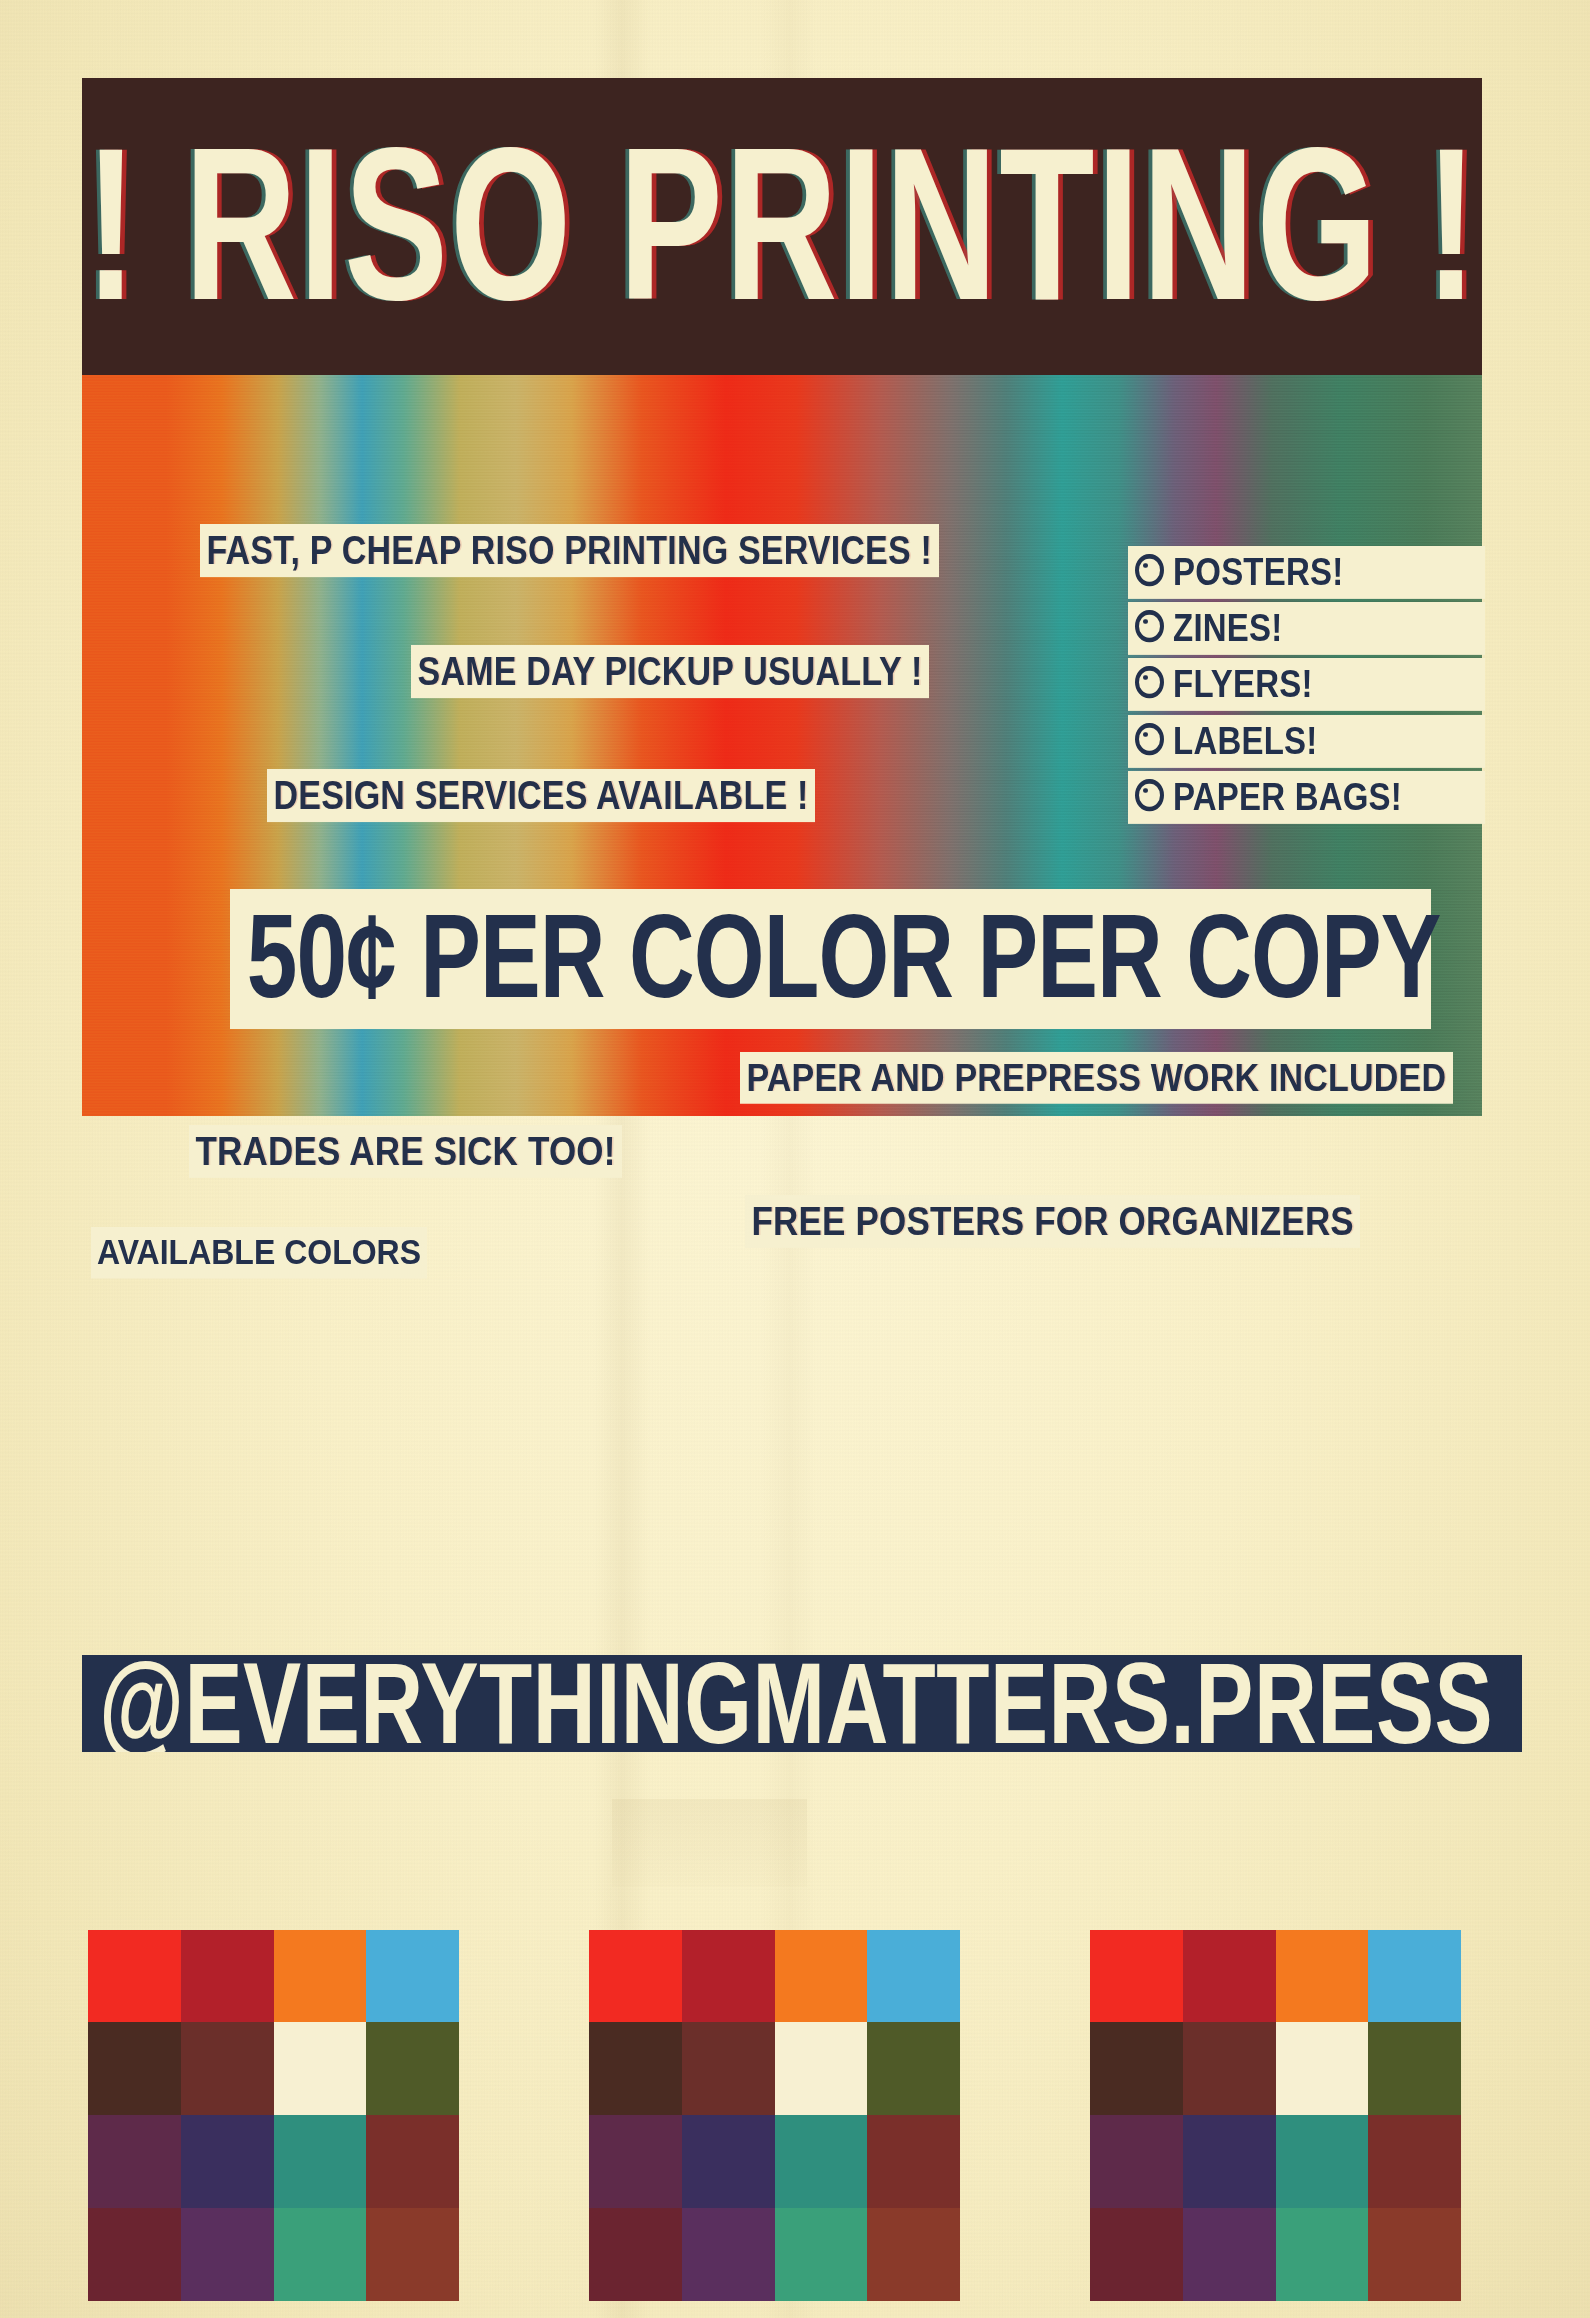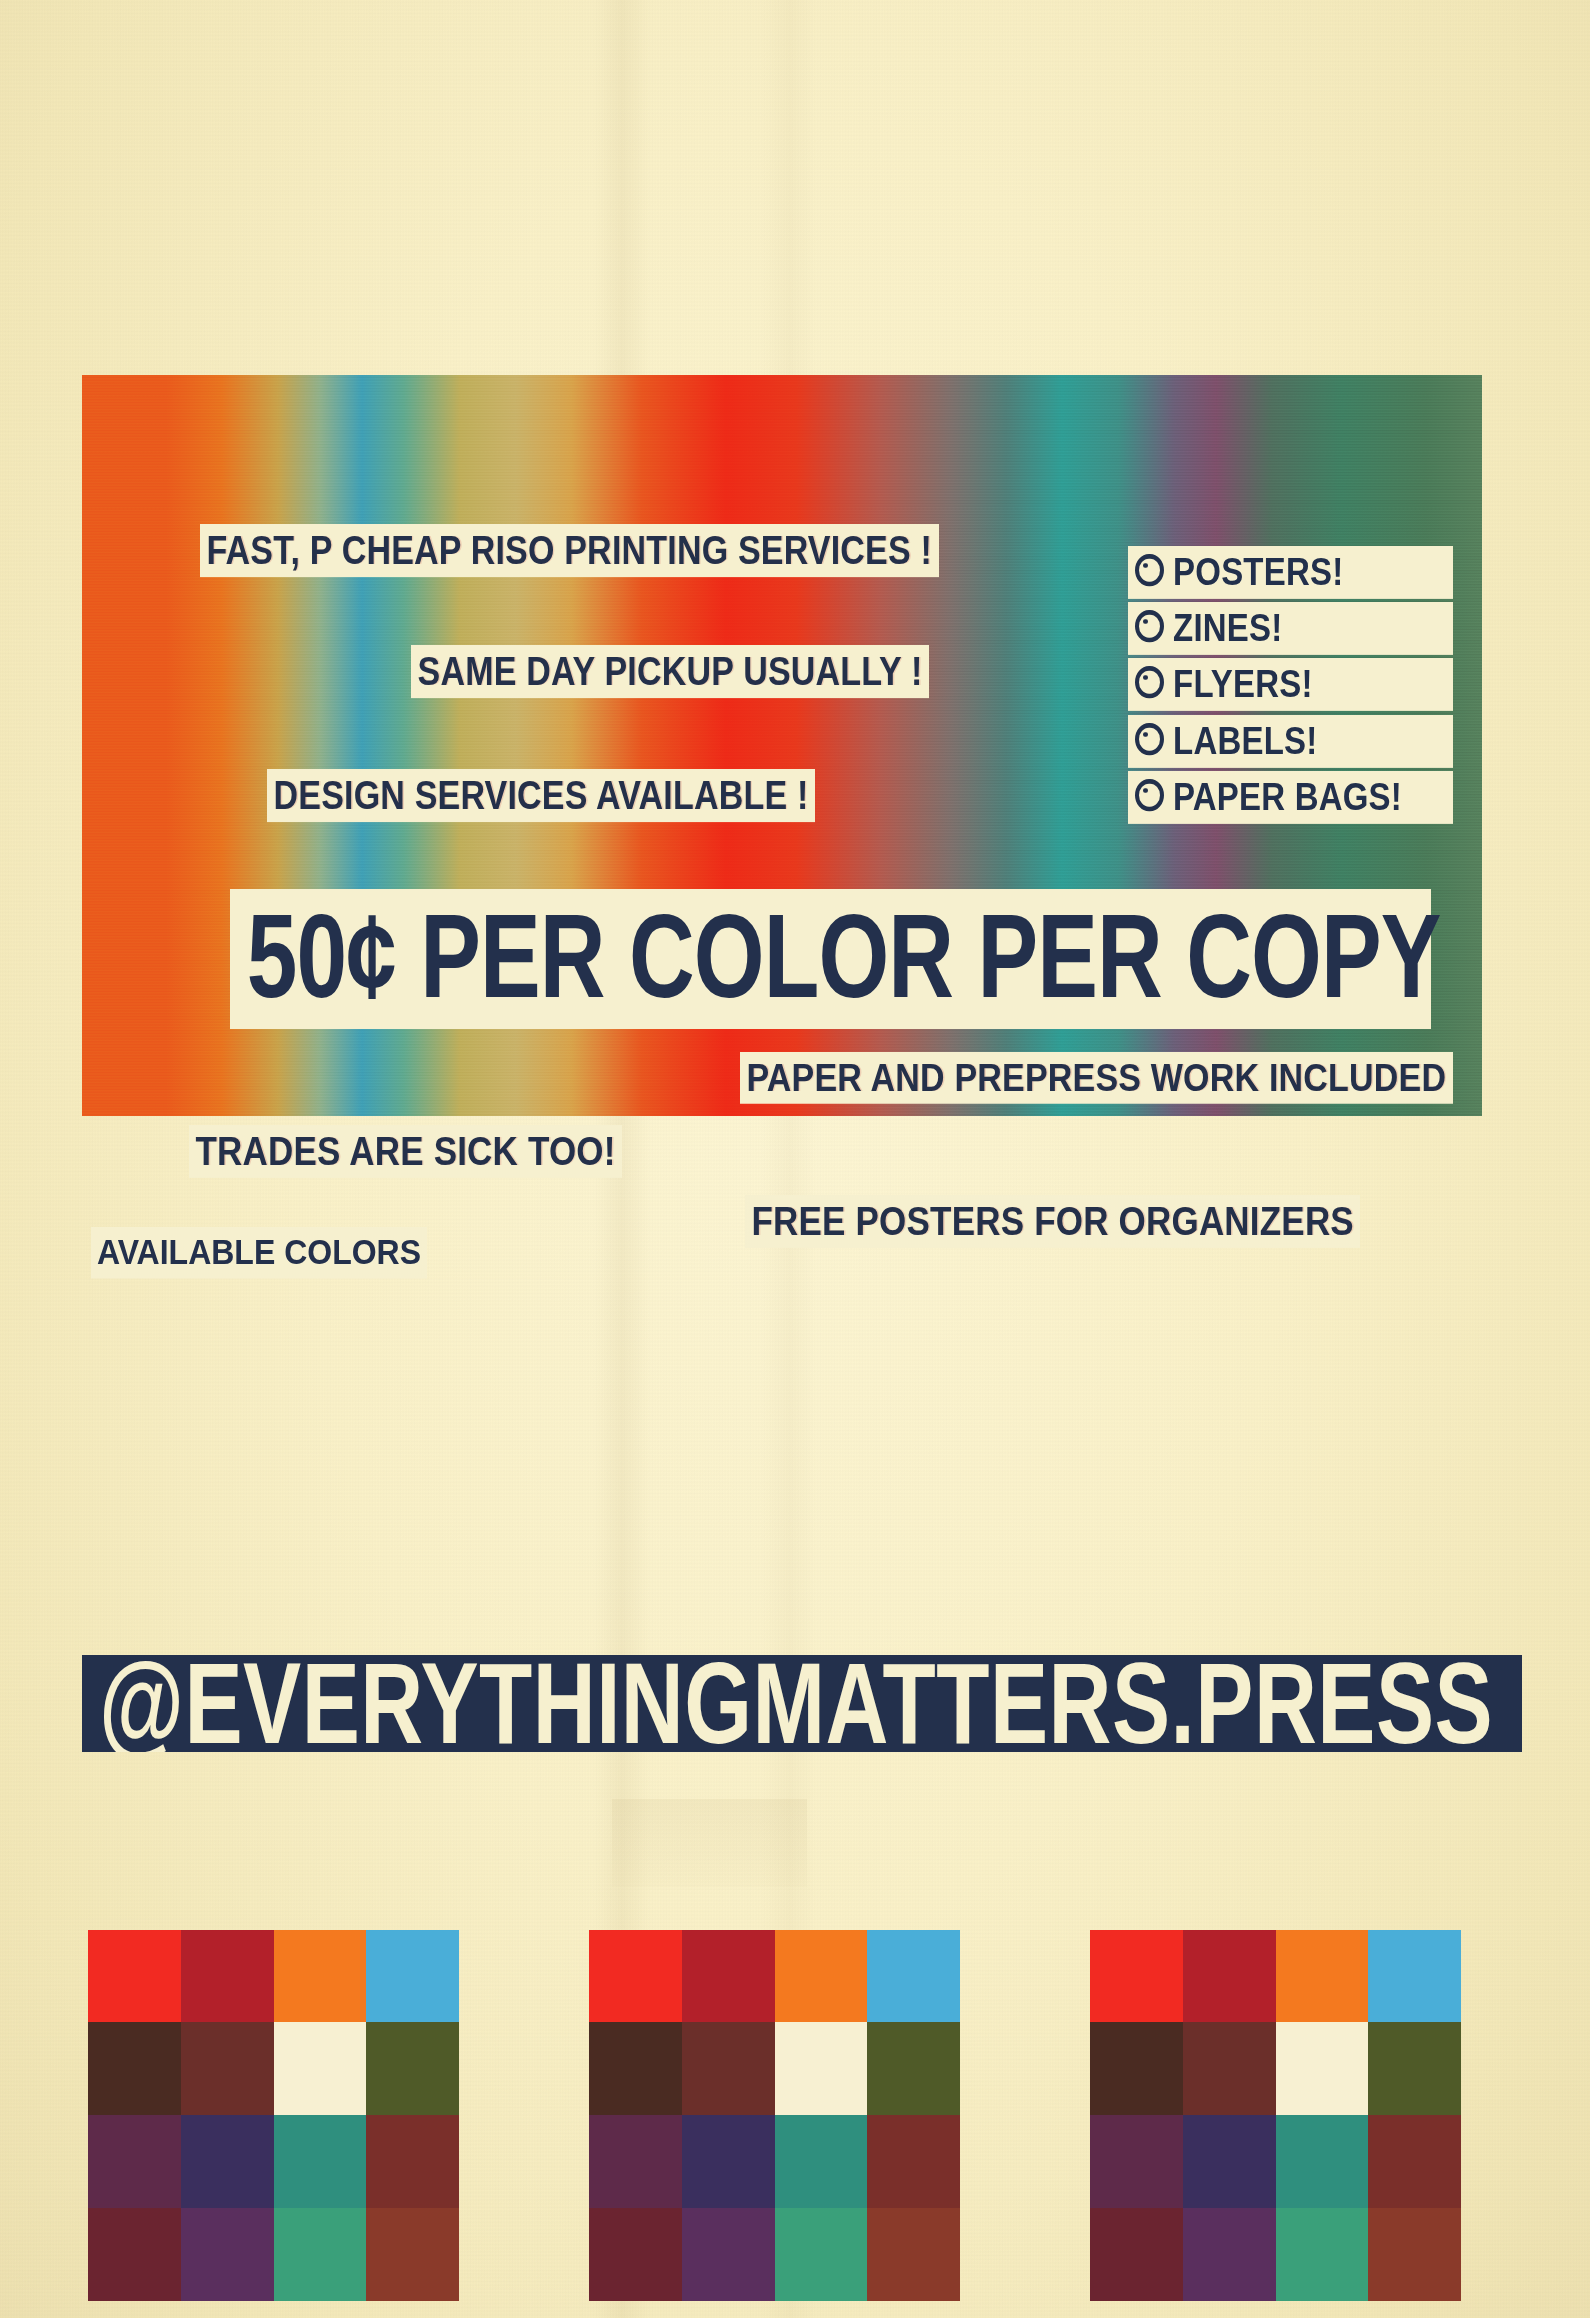--- a/index.html
+++ b/index.html
@@ -365,6 +365,9 @@
 
 <div class="poster">
 
+  <div class="titlebar">
+    <div class="title">! RISO PRINTING !</div>
+  </div>
 
   <div class="gradpanel">
     <div class="gradnoise"></div>

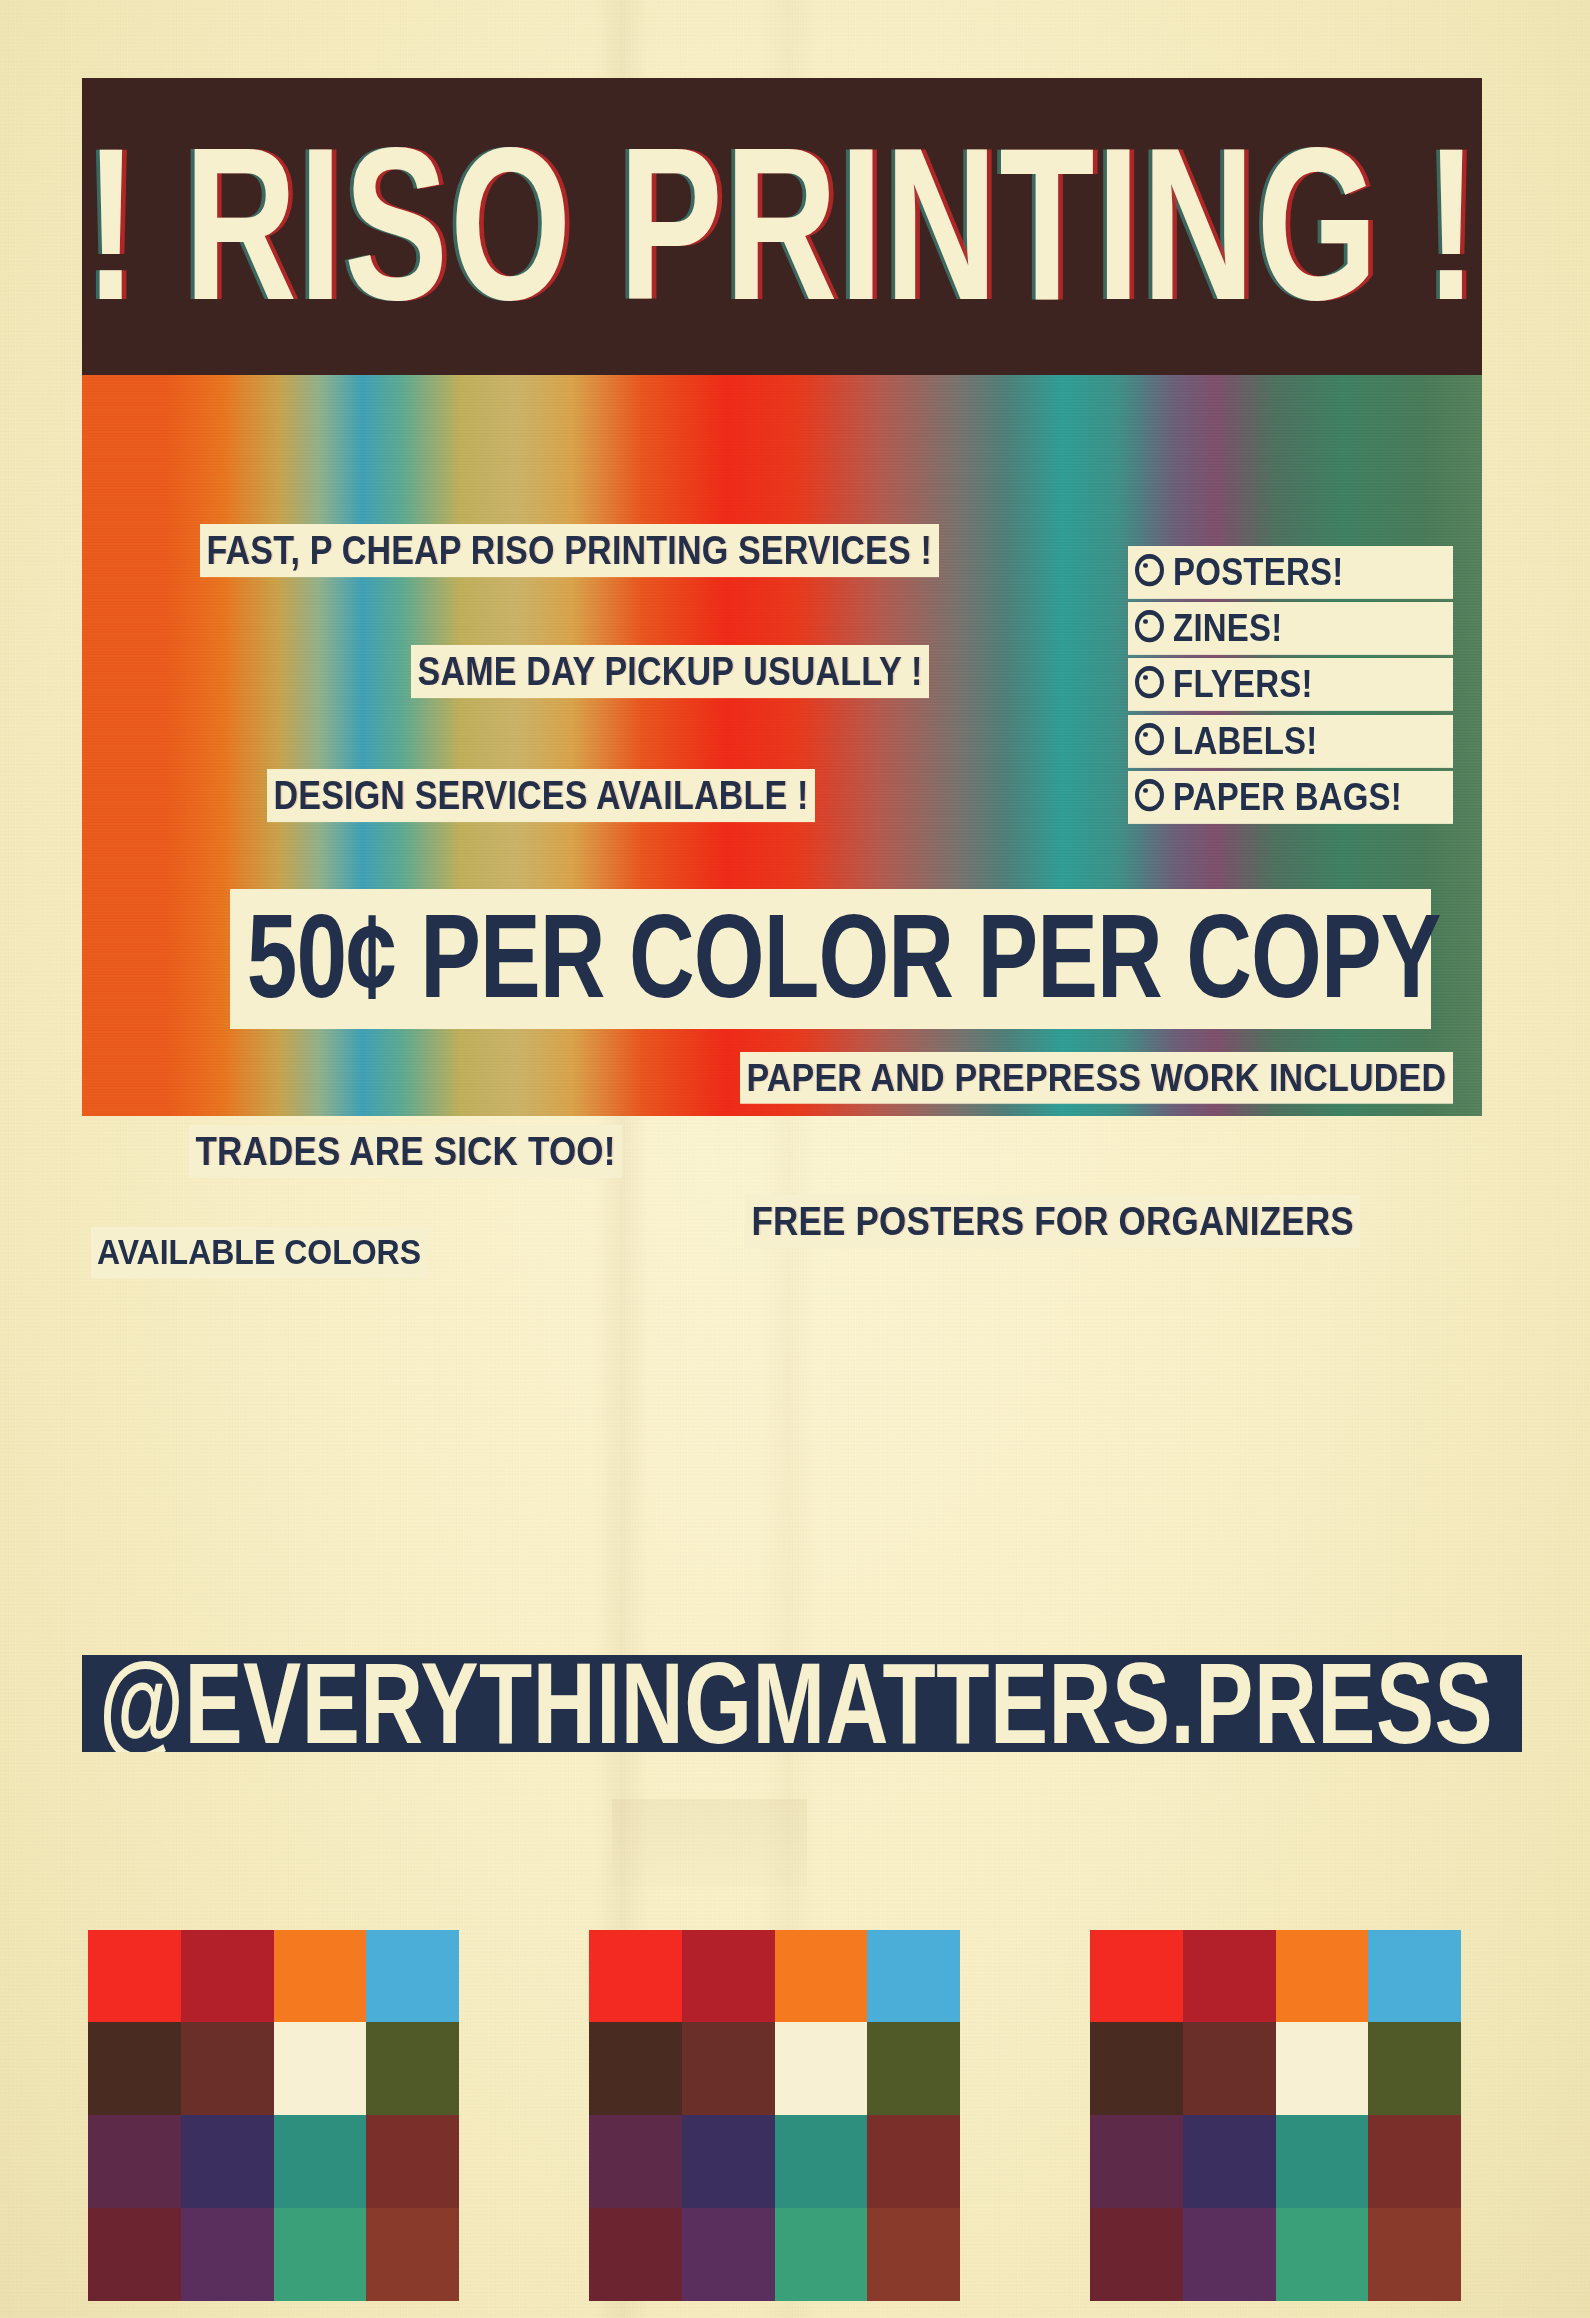--- a/index.html
+++ b/index.html
@@ -171,7 +171,7 @@
     position: absolute;
     left: 1046px;
     top: 468px;
-    width: 325px;
+    width: 357px;
   }
   .bullet {
     position: relative;

